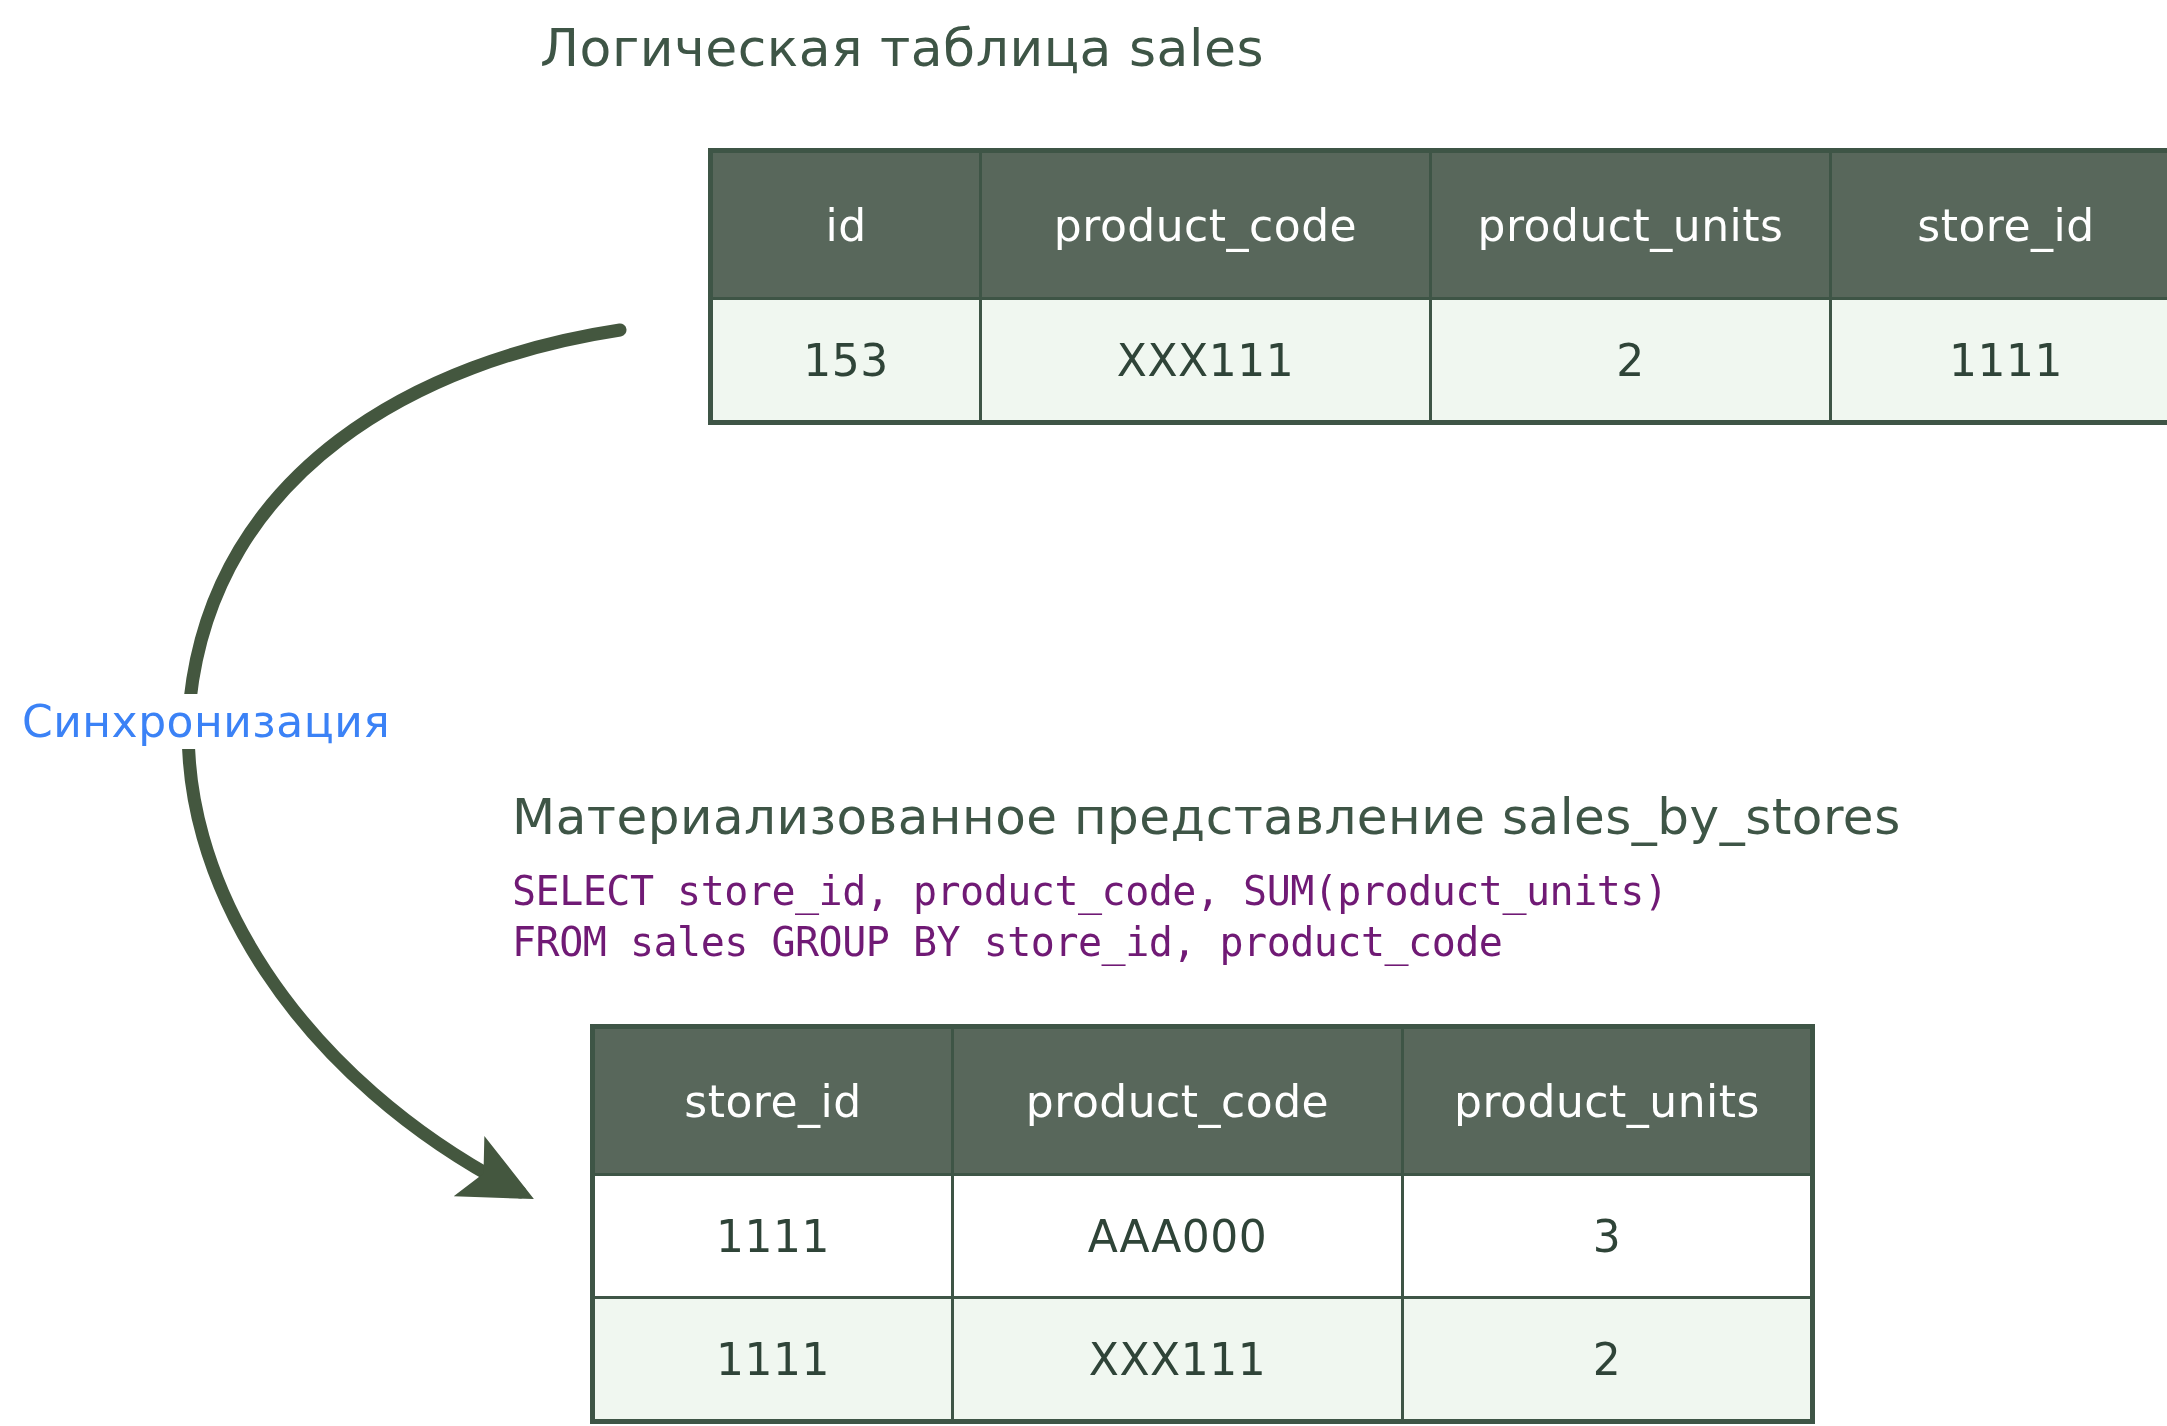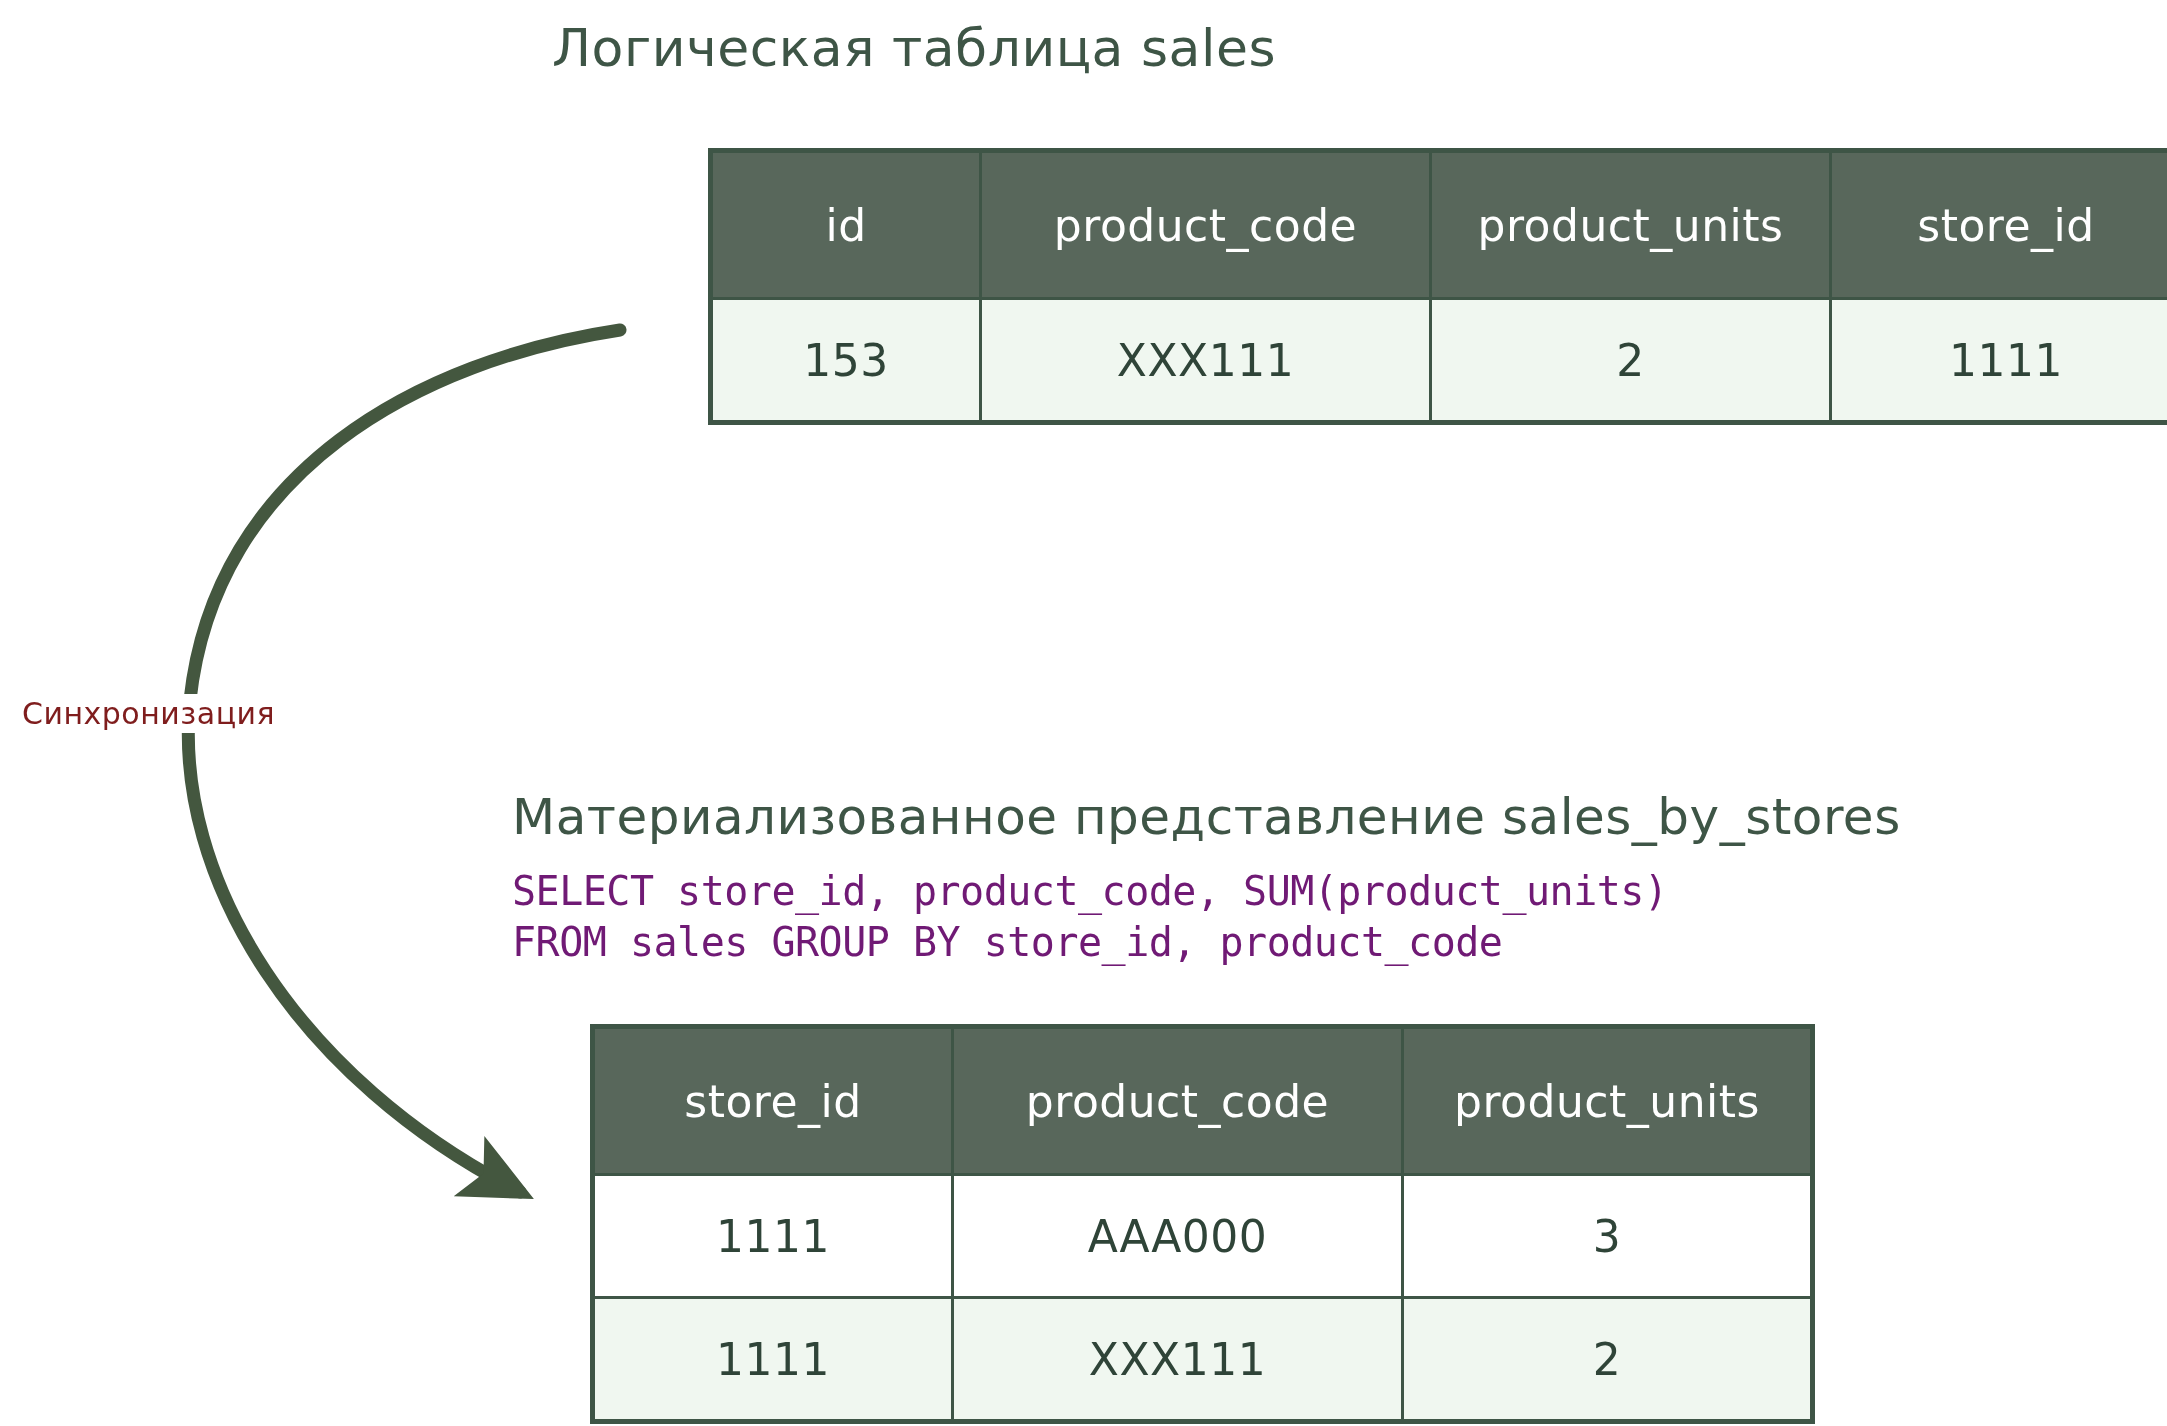--- a/index.html
+++ b/index.html
@@ -35,7 +35,7 @@
     white-space: nowrap;
   }
   #title-sales {
-    left: 12px;
+    left: 0;
     top: 18px;
     width: 1804px;
     text-align: center;

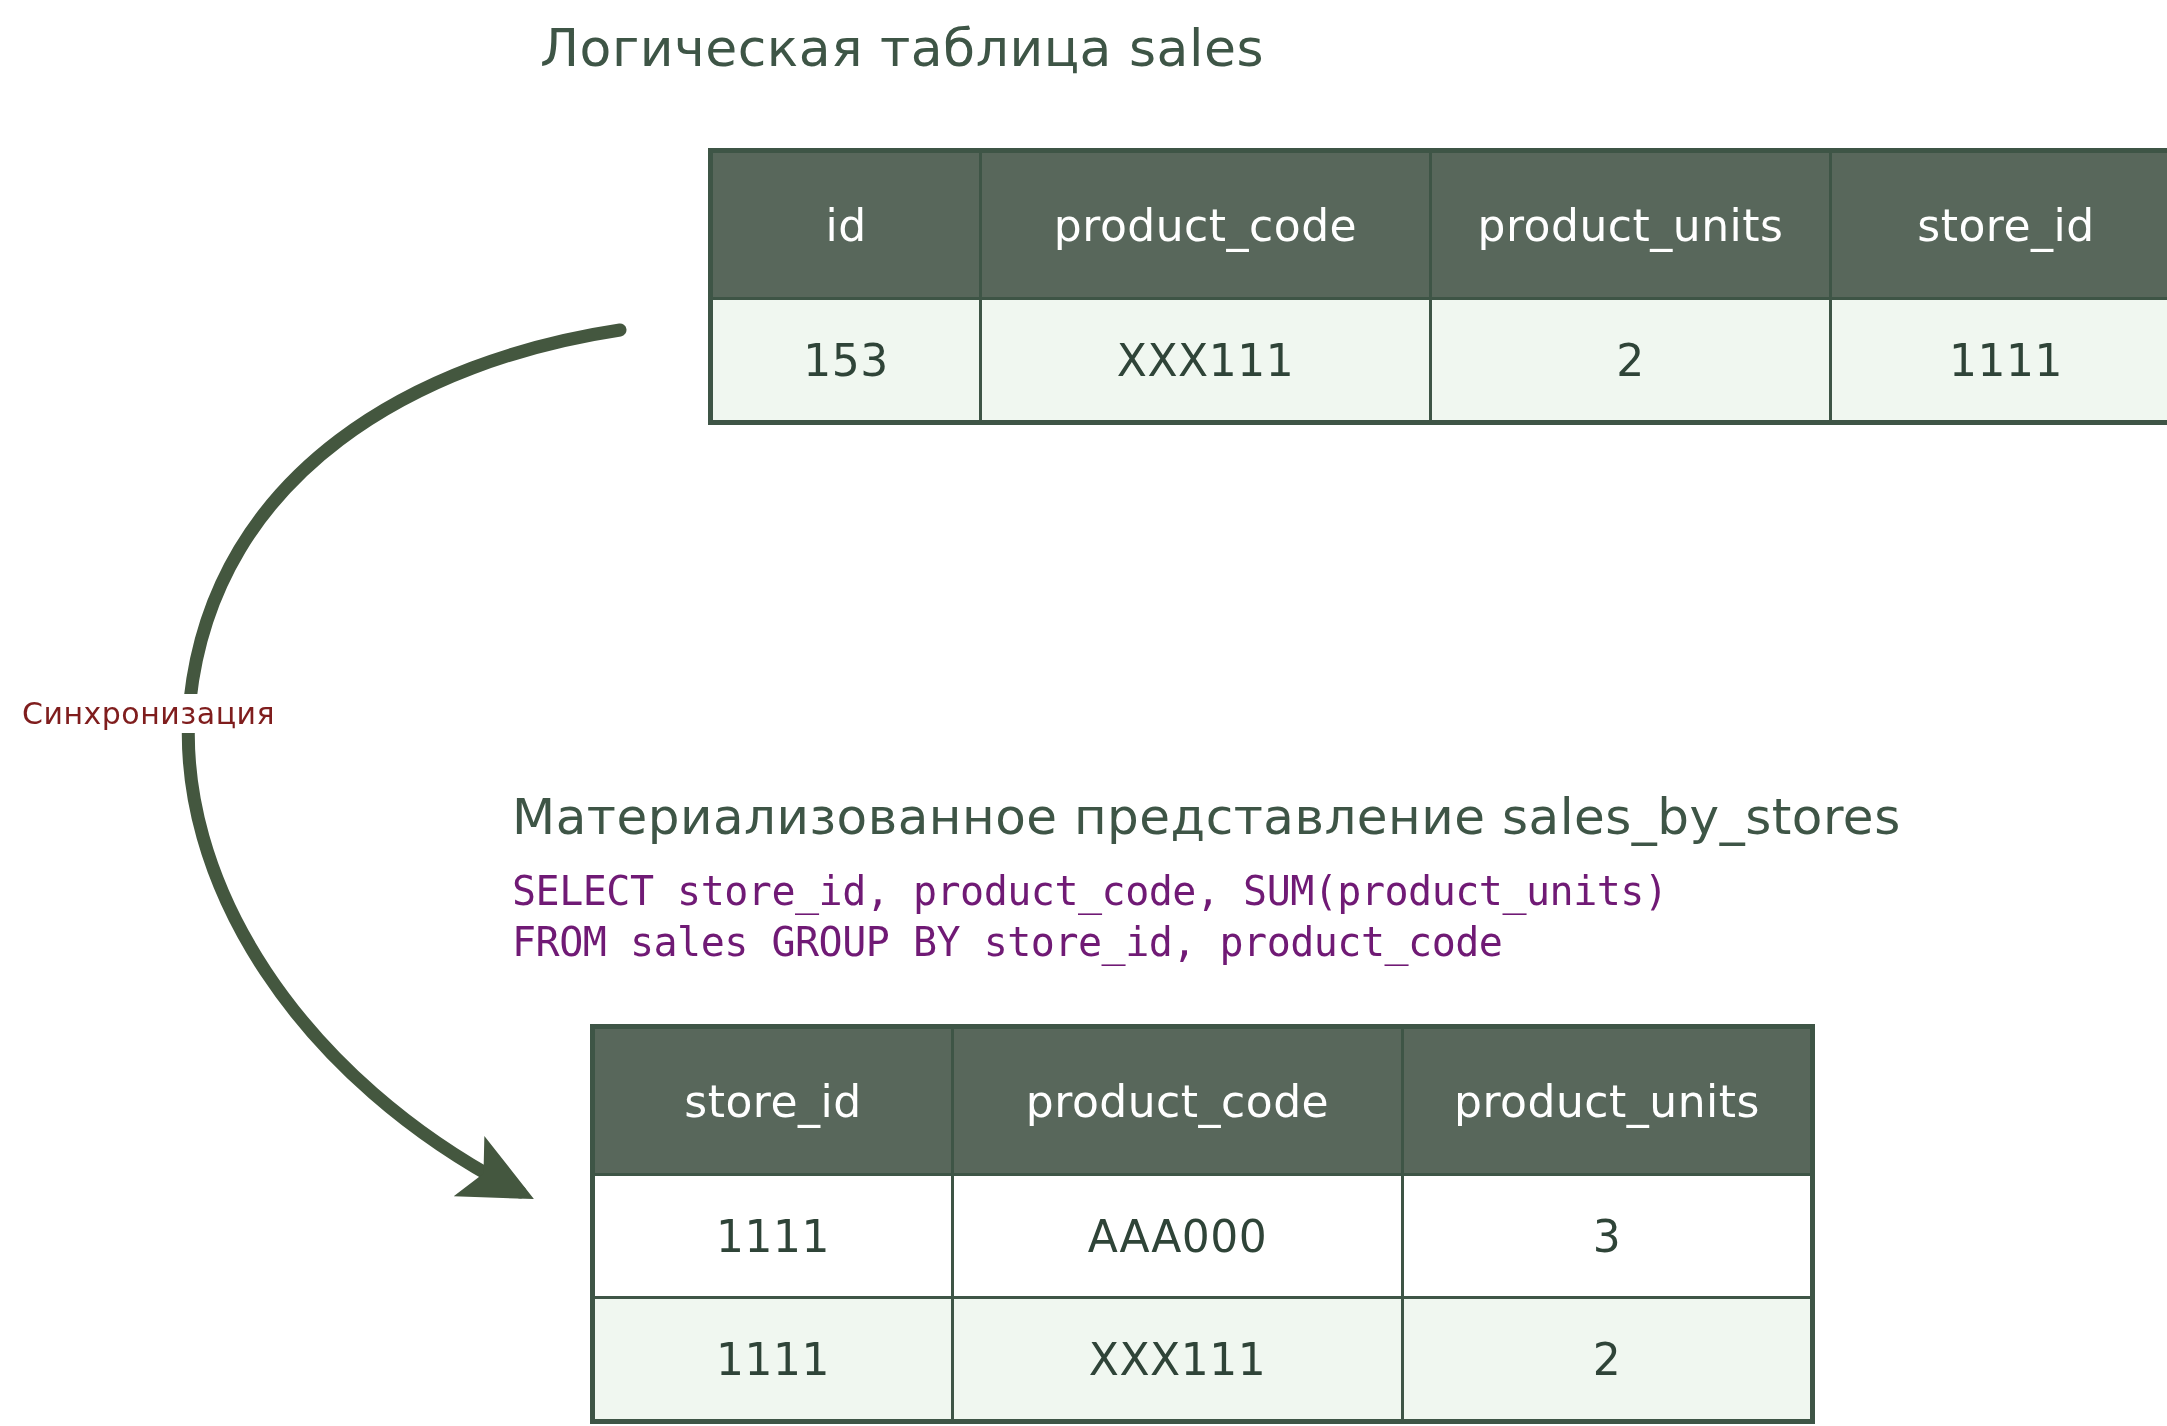--- a/index.html
+++ b/index.html
@@ -65,8 +65,8 @@
     position: absolute;
     left: 16px;
     top: 694px;
-    color: #7f1d1d;
-    font-size: 30px;
+    color: #3b82f6;
+    font-size: 44px;
     white-space: nowrap;
     background: #ffffff;
     padding: 2px 6px;

